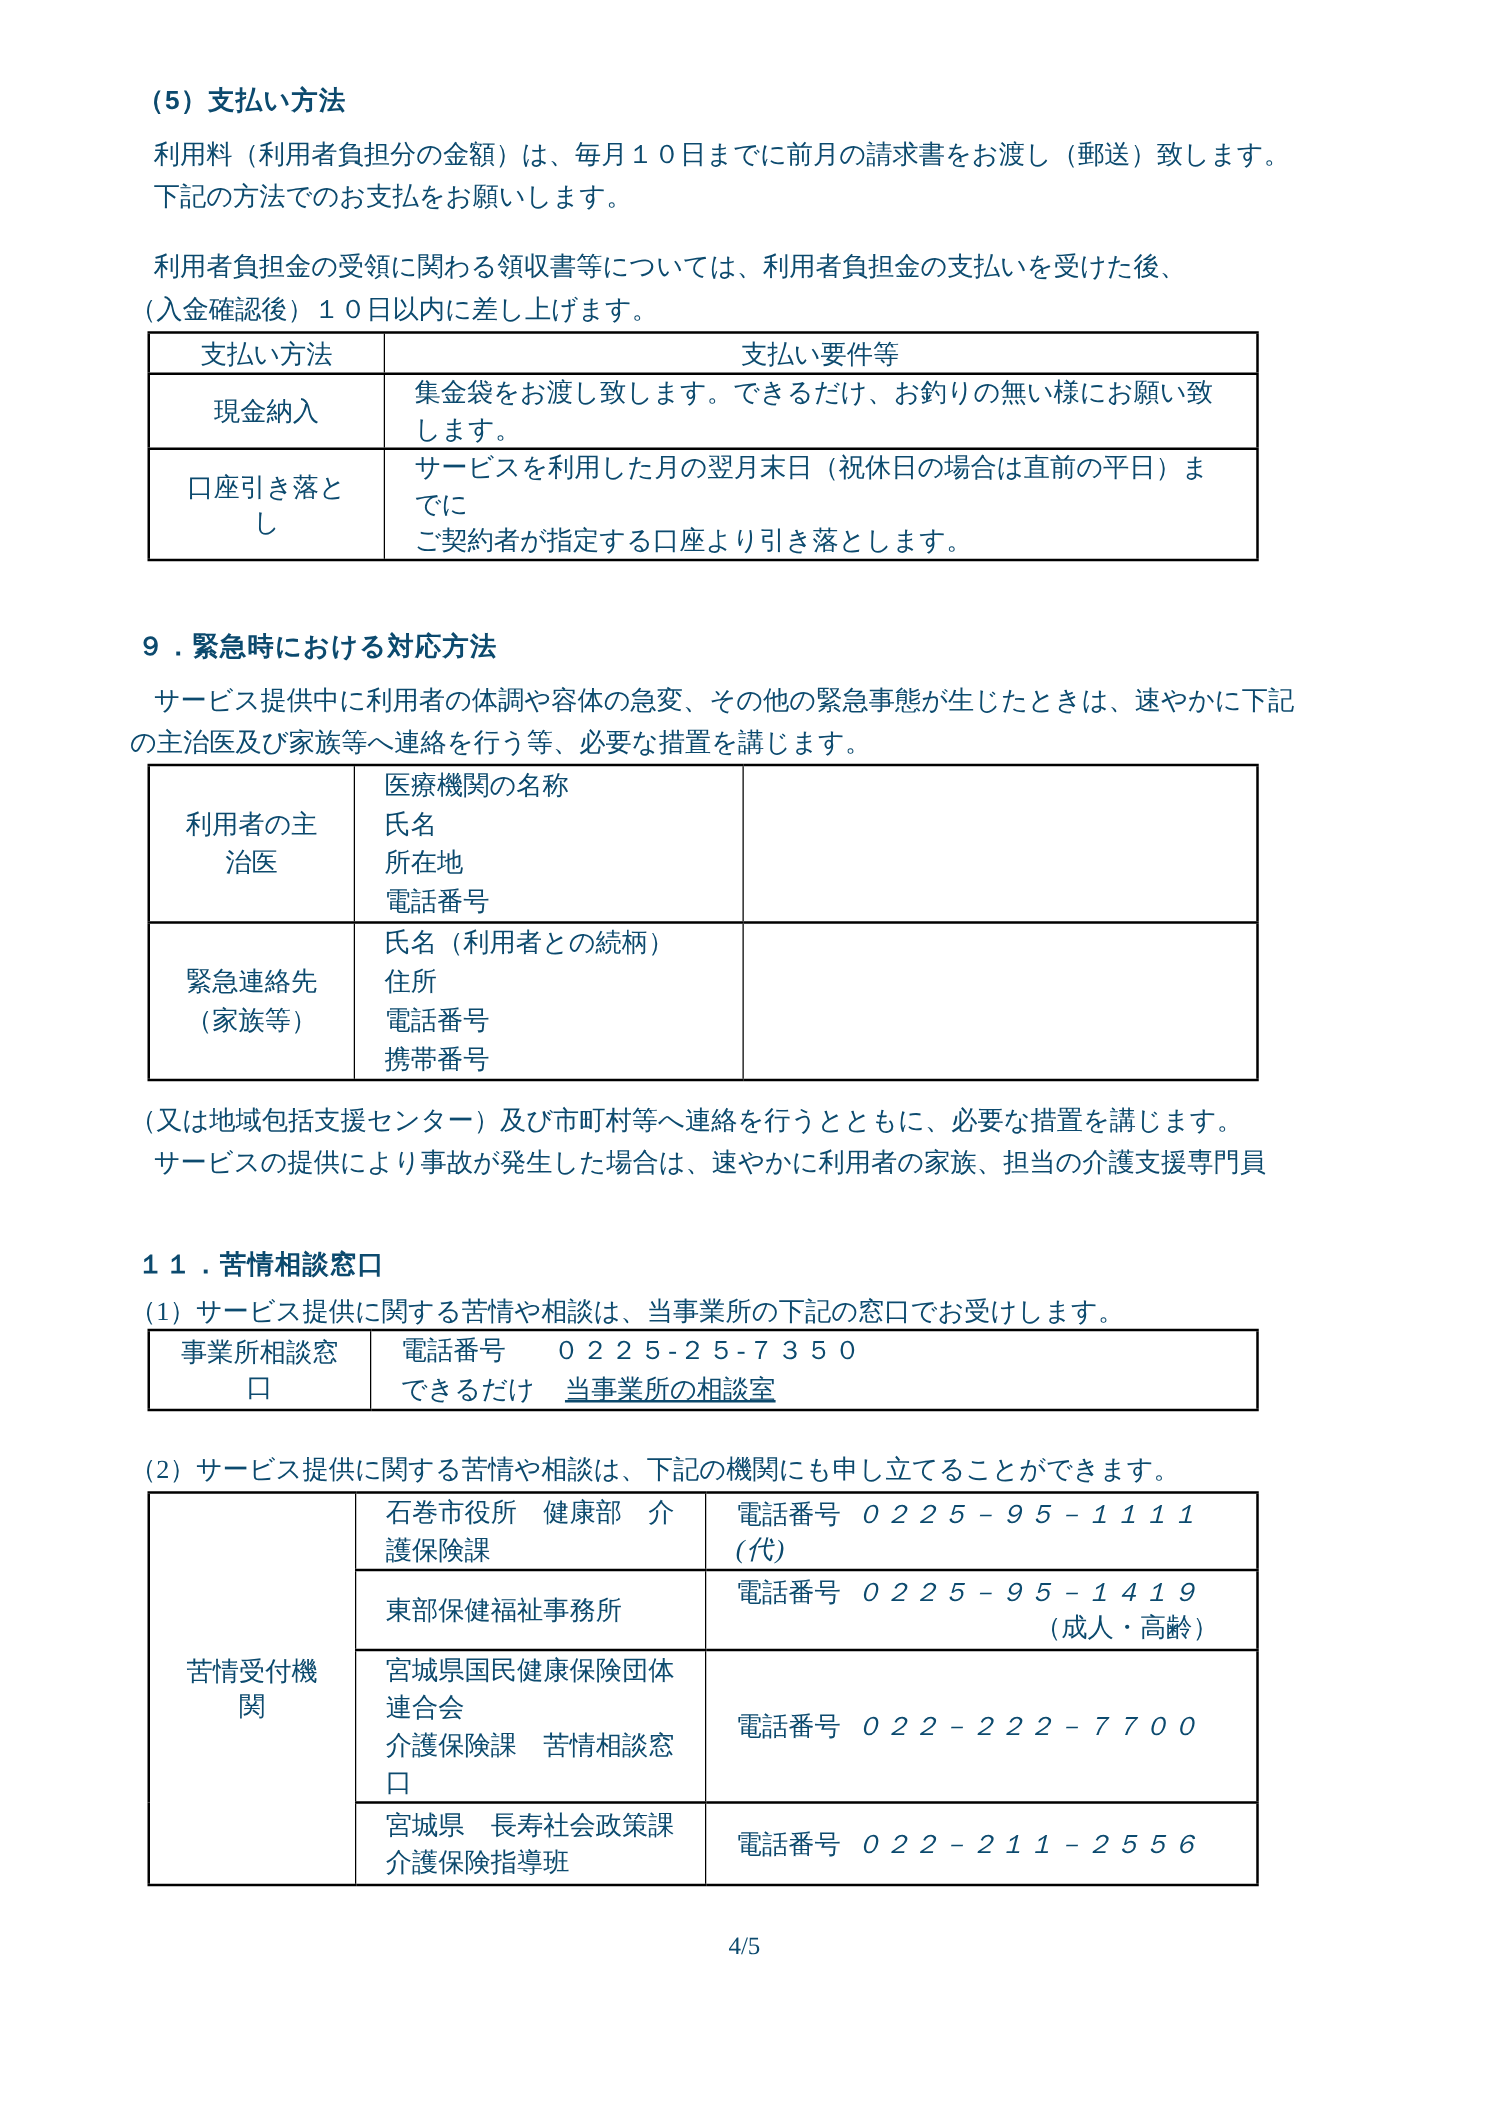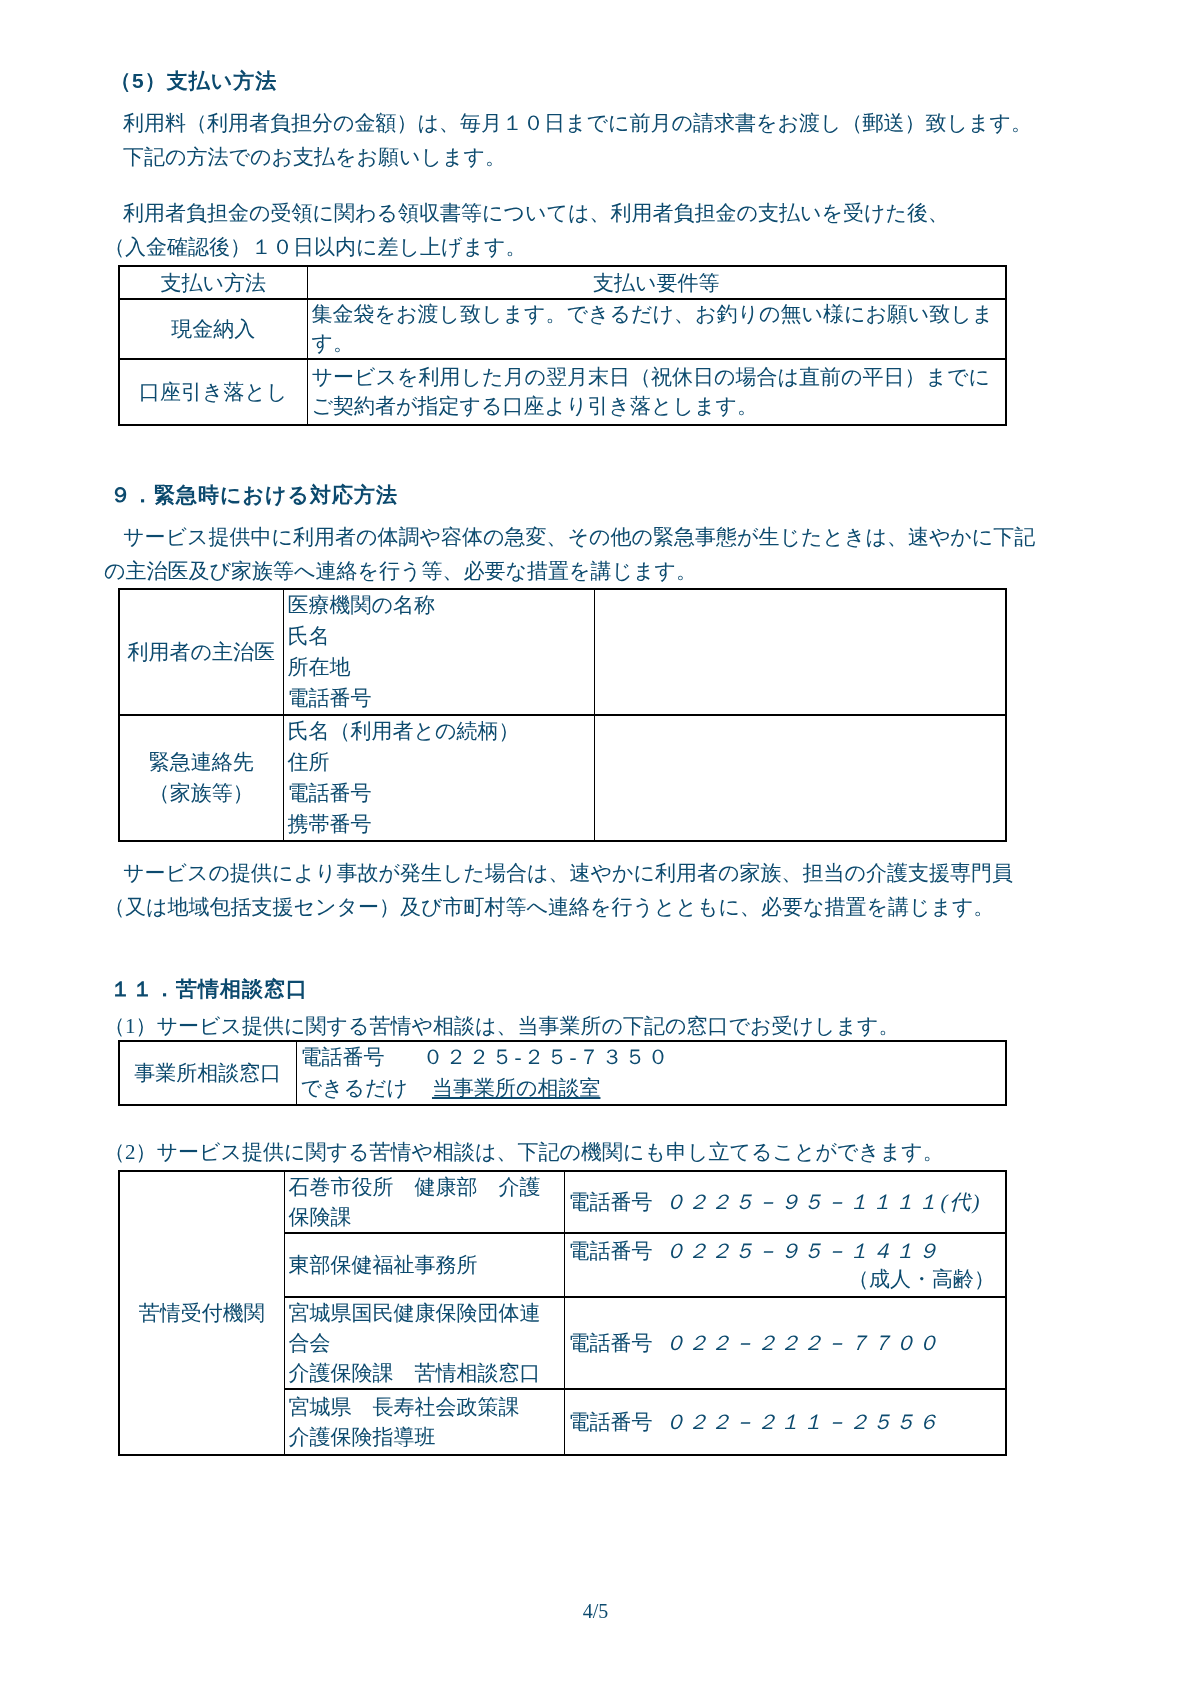--- a/index.html
+++ b/index.html
@@ -37,7 +37,7 @@
     border: 1.5px solid #000;
     border-top-width: 2px;
     border-bottom-width: 2px;
-    padding: 0 4px;
+    padding: 0 24px;
     font-size: 21px;
     vertical-align: middle;
     overflow: hidden;

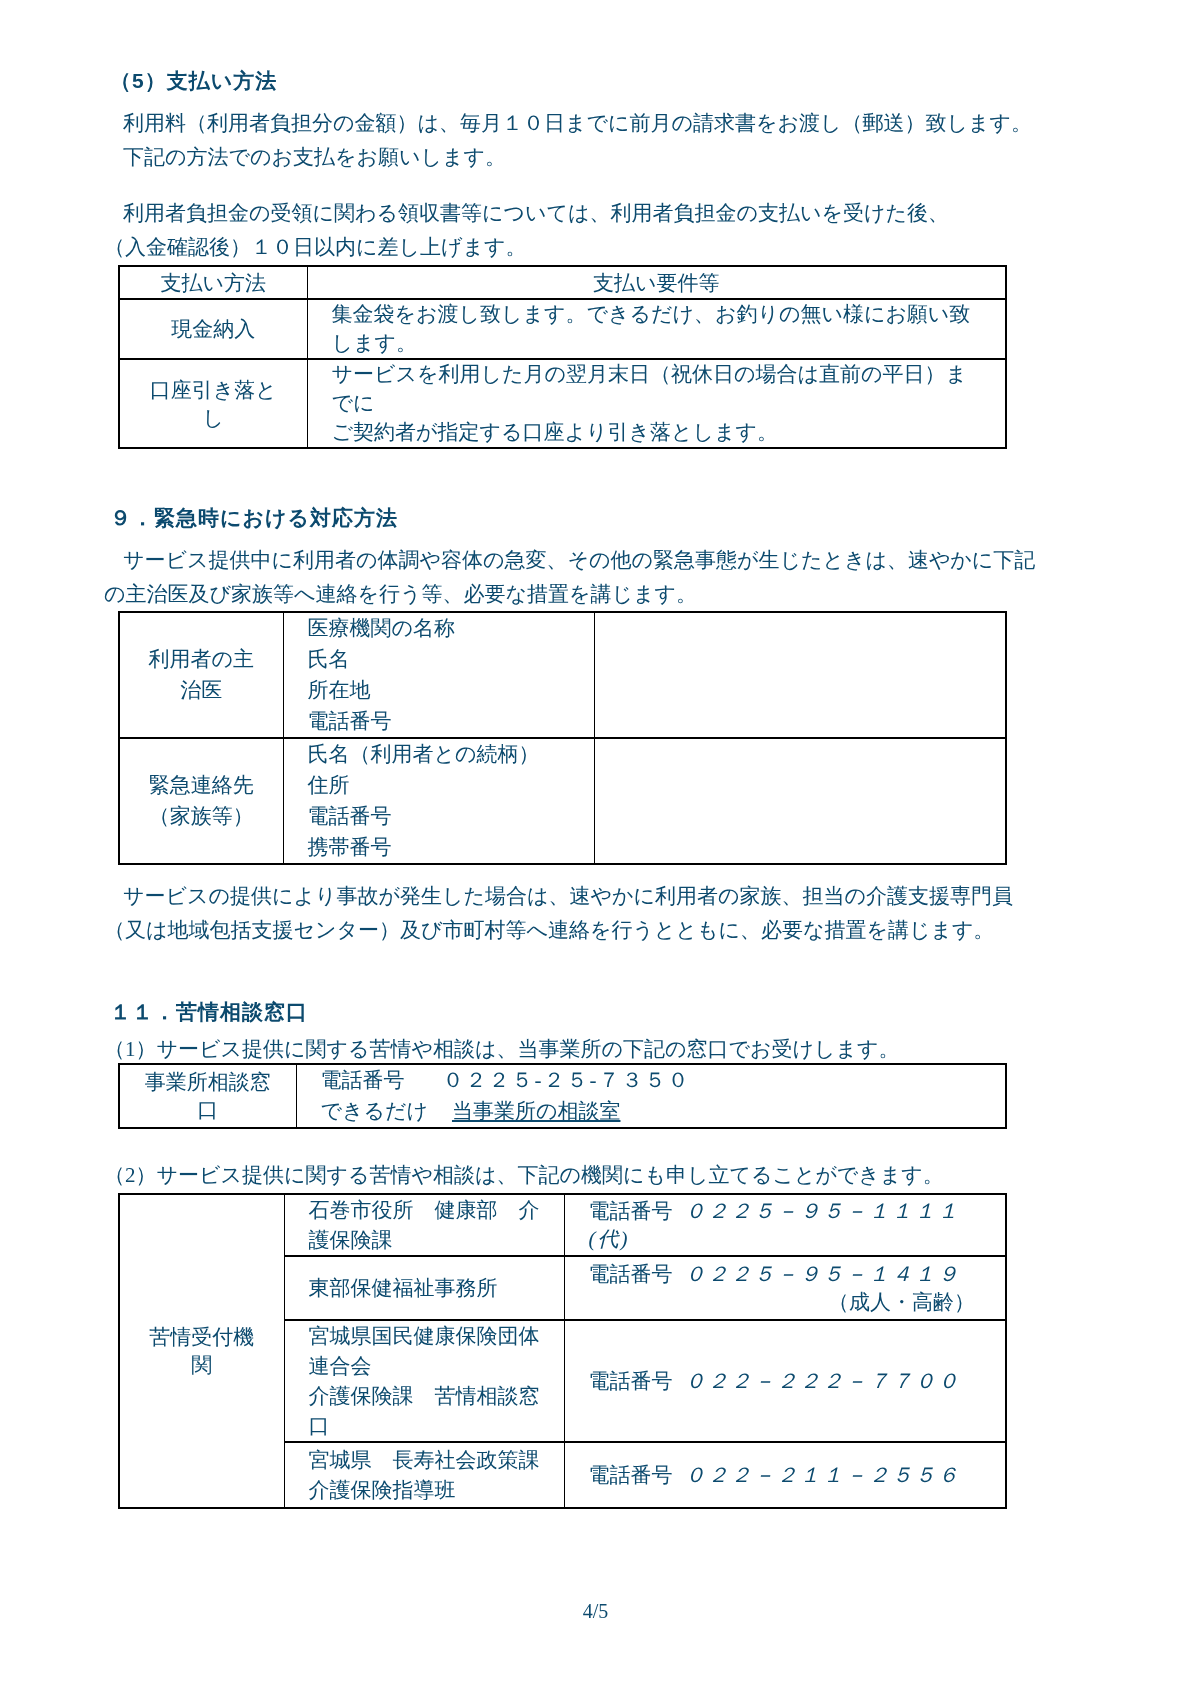--- a/index.html
+++ b/index.html
@@ -189,8 +189,8 @@
 
 
   <div class="mt-p10">
+    <div class="bodyline">（又は地域包括支援センター）及び市町村等へ連絡を行うとともに、必要な措置を講じます。</div>
     <div class="bodyline indent">サービスの提供により事故が発生した場合は、速やかに利用者の家族、担当の介護支援専門員</div>
-    <div class="bodyline">（又は地域包括支援センター）及び市町村等へ連絡を行うとともに、必要な措置を講じます。</div>
   </div>
 
   <div class="h-sans mt-h11">１１．苦情相談窓口</div>

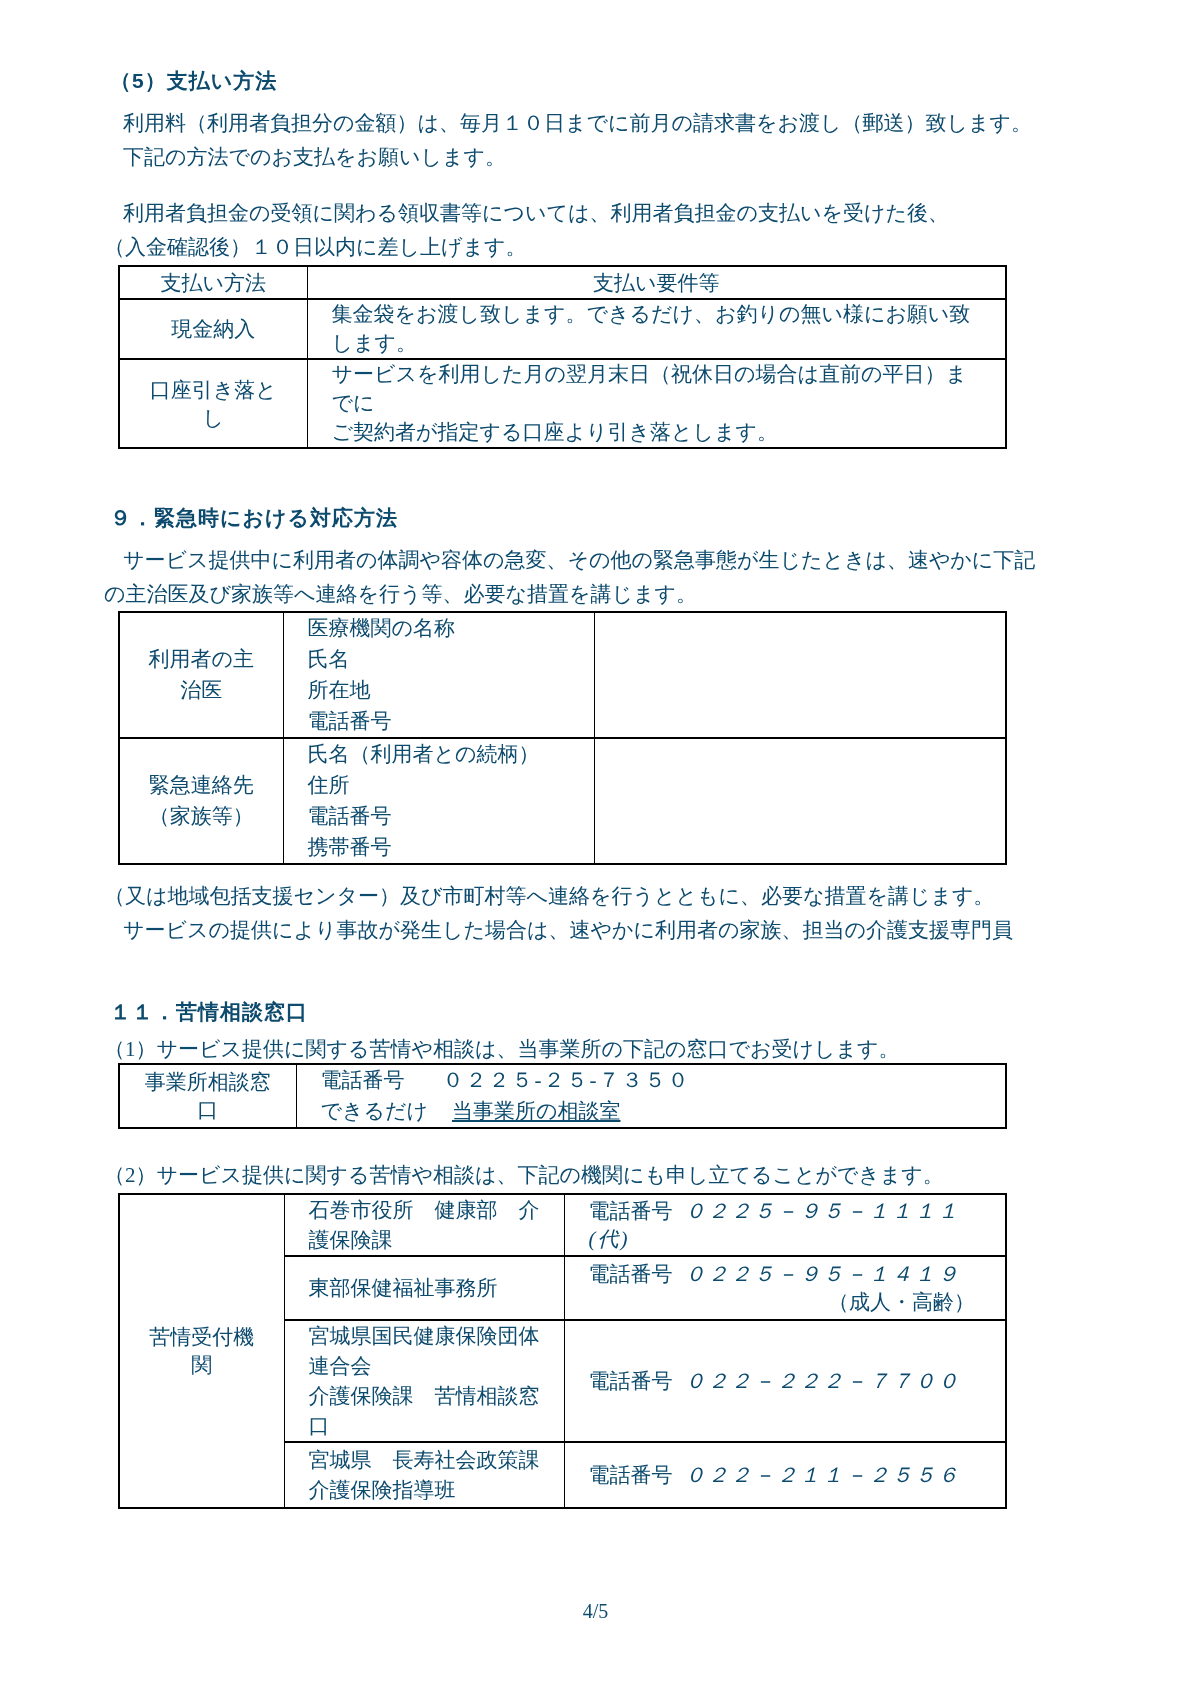--- a/index.html
+++ b/index.html
@@ -95,7 +95,7 @@
 
   .footer {
     position: absolute;
-    top: 1600px;
+    top: 1546px;
     left: 0;
     width: 100%;
     text-align: center;

